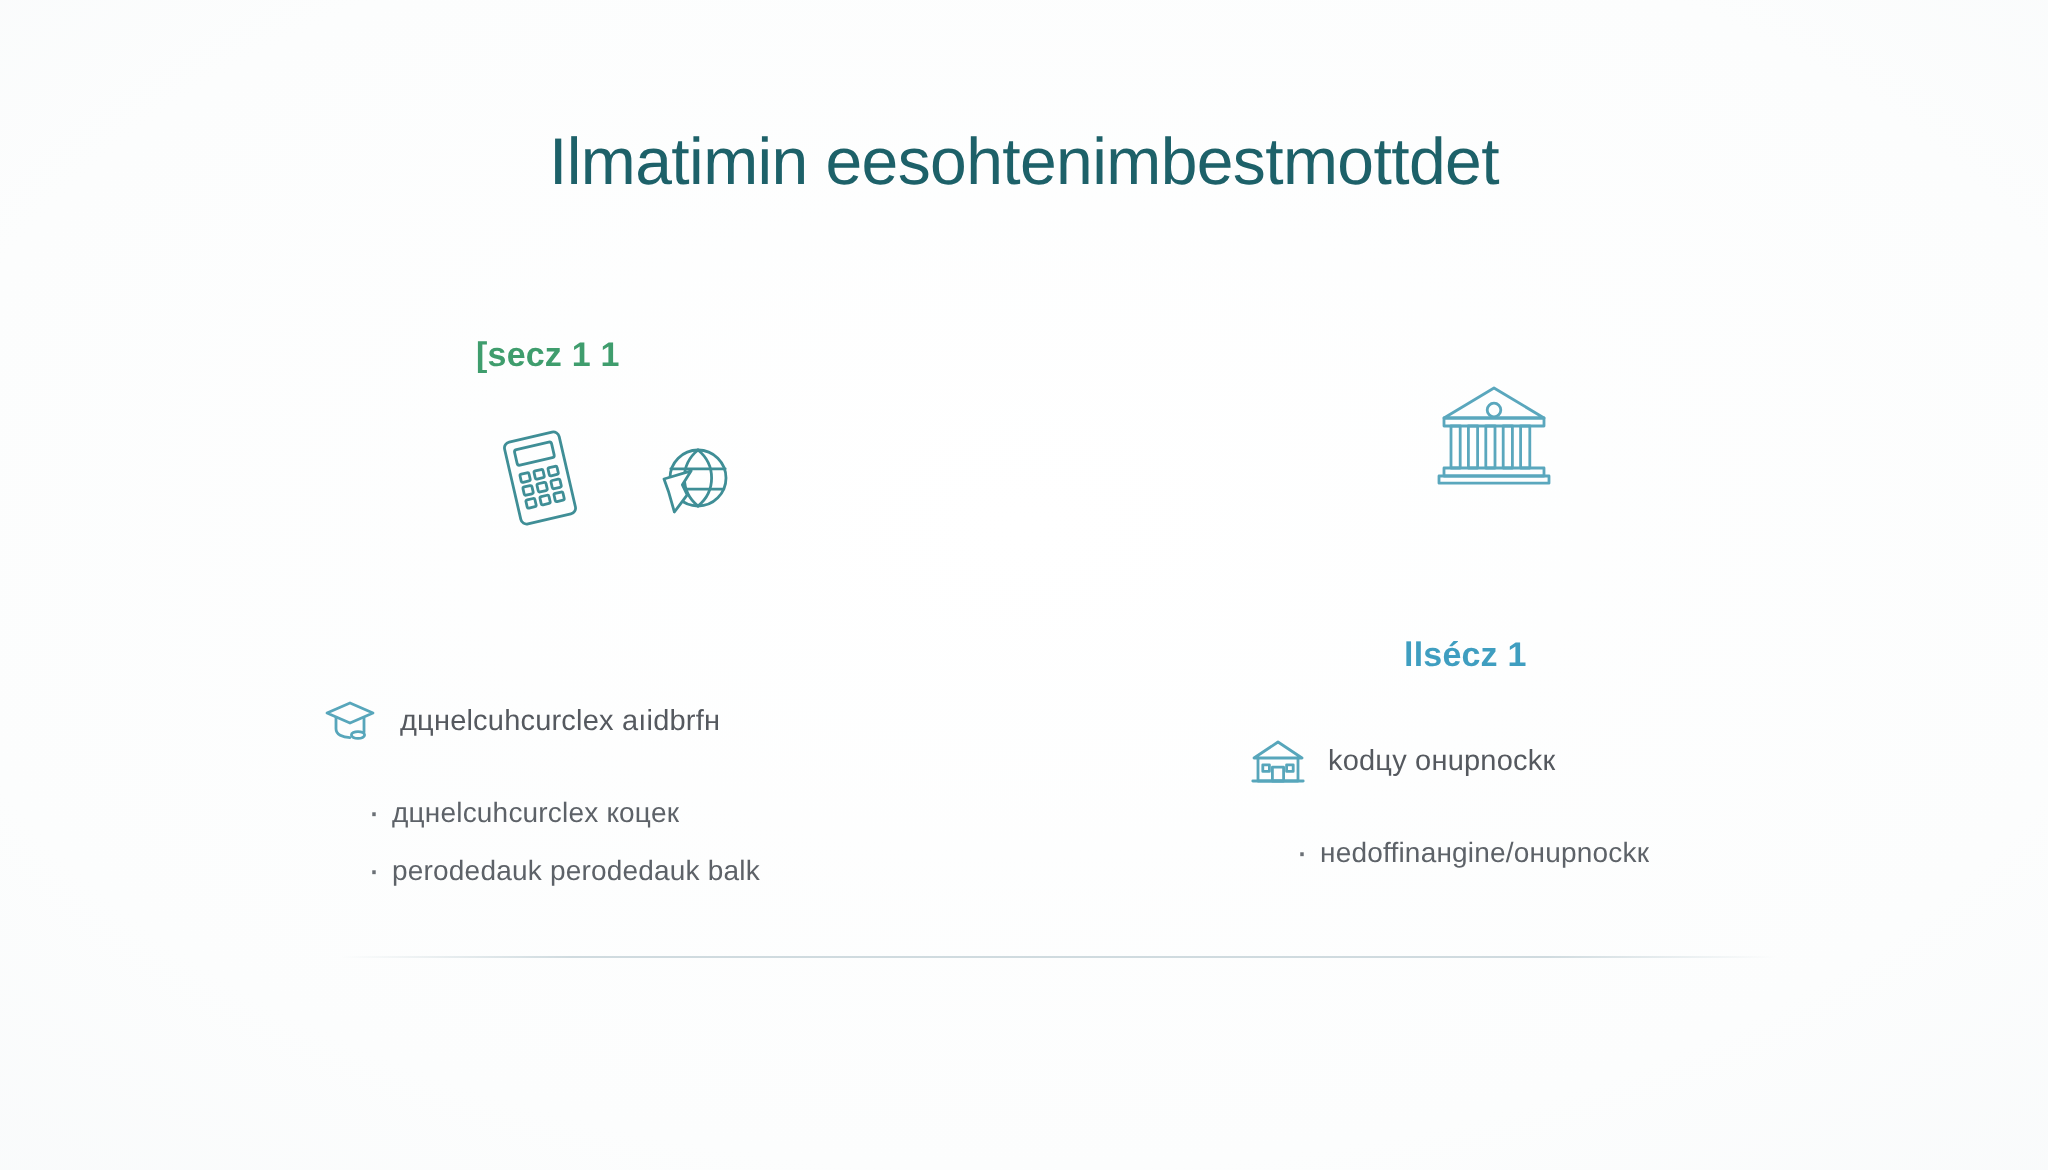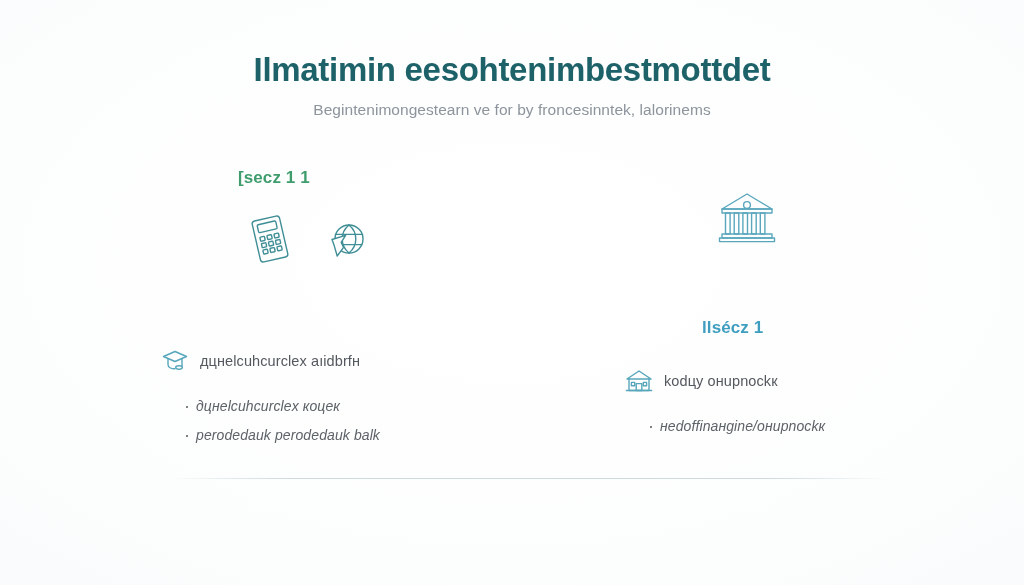--- a/index.html
+++ b/index.html
@@ -30,11 +30,11 @@
   }
   .title {
     font-size: 33px;
-    font-weight: 700;
+    font-weight: 400;
     letter-spacing: -0.3px;
     color: #1d6169;
     line-height: 1.12;
-    margin: 0;
+    margin: 11px;
   }
   .subtitle {
     margin: 12px 0 0 0;

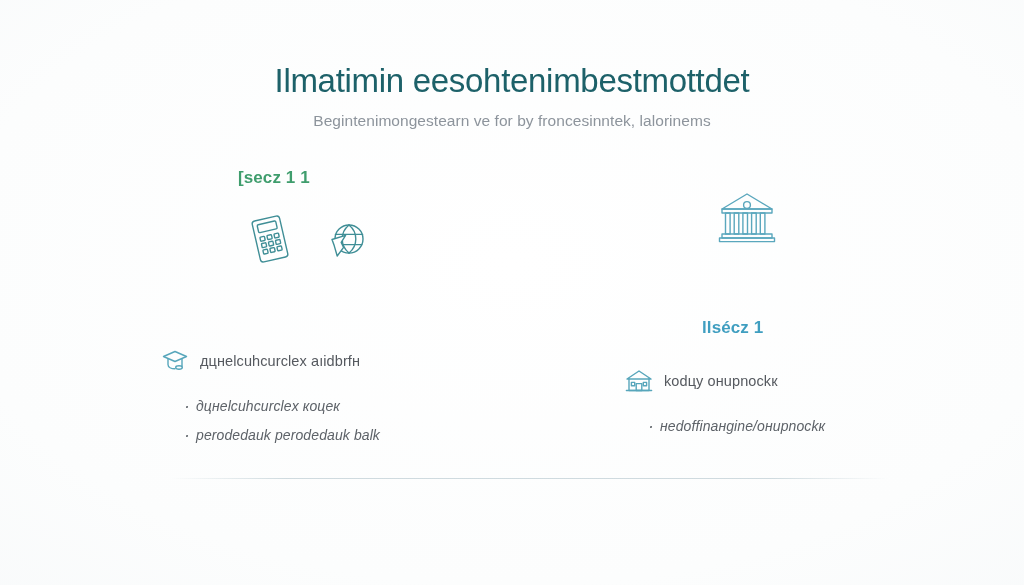--- a/index.html
+++ b/index.html
@@ -145,7 +145,6 @@
 
   <div class="header">
     <h1 class="title">Ilmatimin eesohtenimbestmottdet</h1>
-    <p class="subtitle">Begintenimongestearn ve for by froncesinntek, lalorinems</p>
   </div>
 
   <div class="grid">

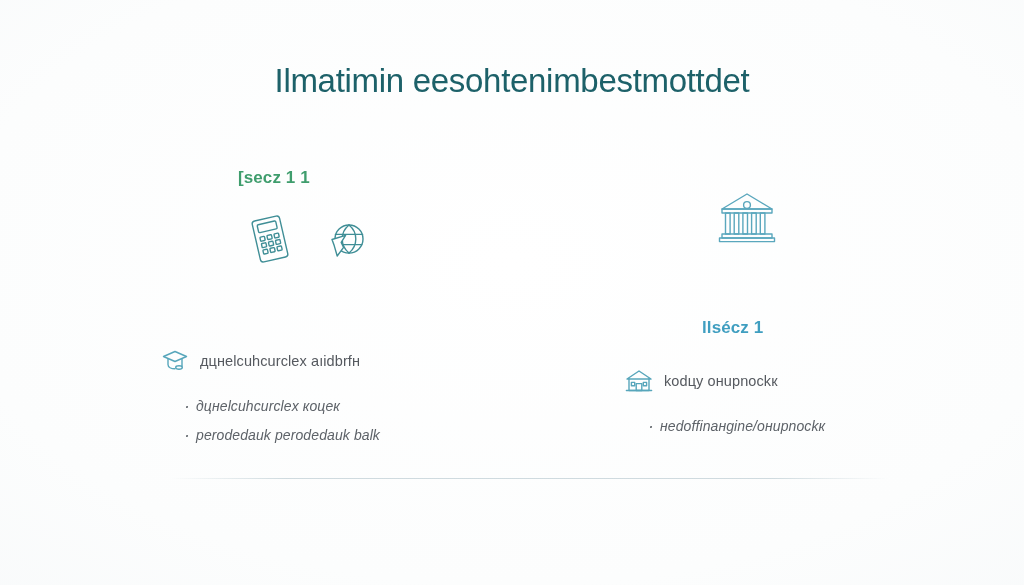--- a/index.html
+++ b/index.html
@@ -116,7 +116,6 @@
     list-style: none;
     margin: 22px 0 0 0;
     padding: 0 0 0 32px;
-    font-style: italic;
   }
   .bullets li {
     font-size: 14px;

